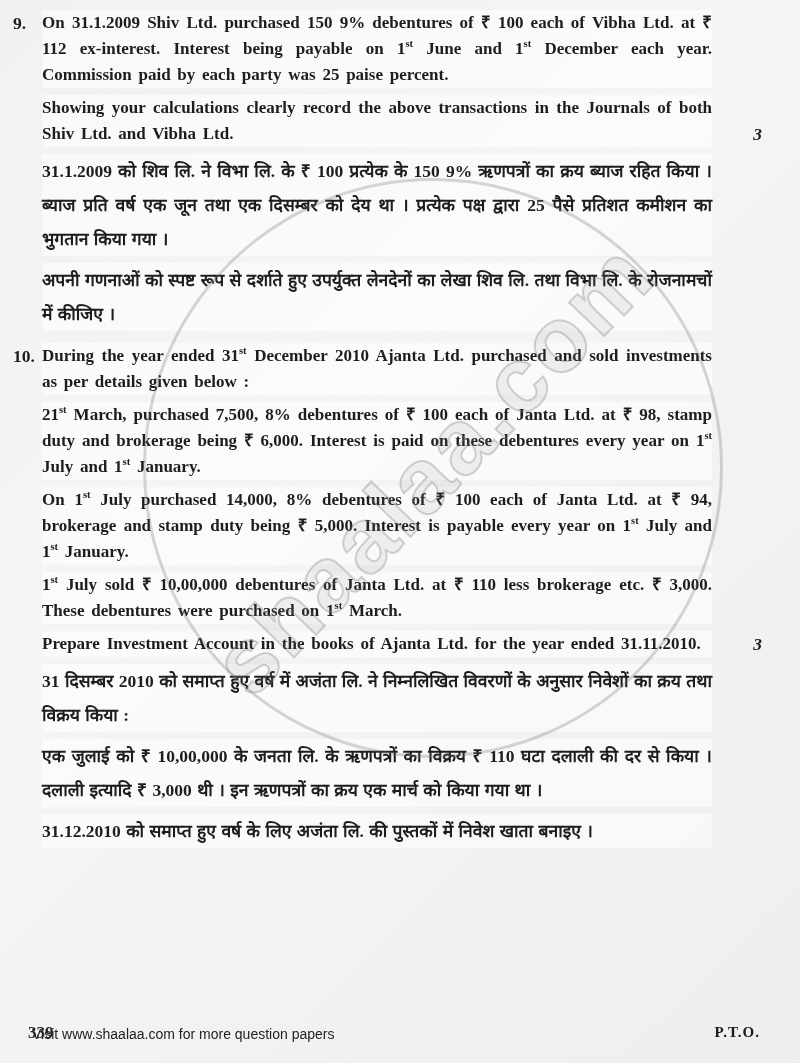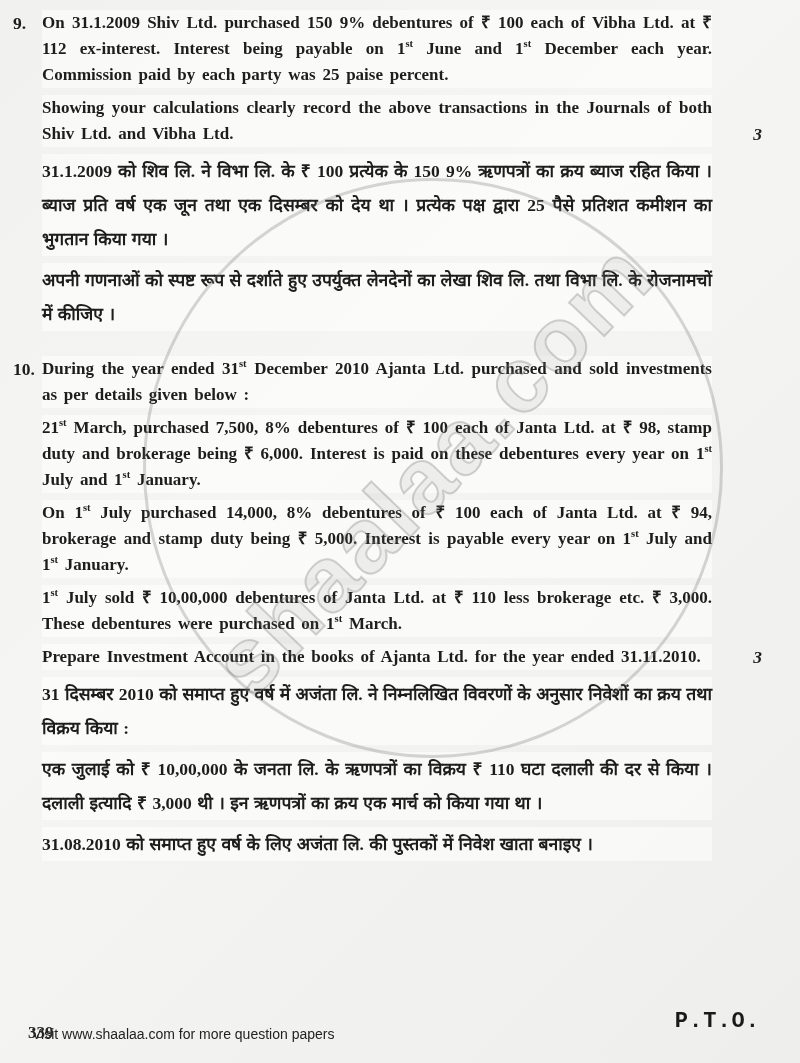--- a/index.html
+++ b/index.html
@@ -15,7 +15,7 @@
   }
   .content{position:relative;z-index:2;padding-top:10px;}
   .question{display:flex;}
-  .q10{margin-top:25px;}
+  .q10{margin-top:12px;}
   .qnum{
     width:42px;padding-left:13px;box-sizing:border-box;
     font-weight:700;font-size:17.5px;line-height:26px;

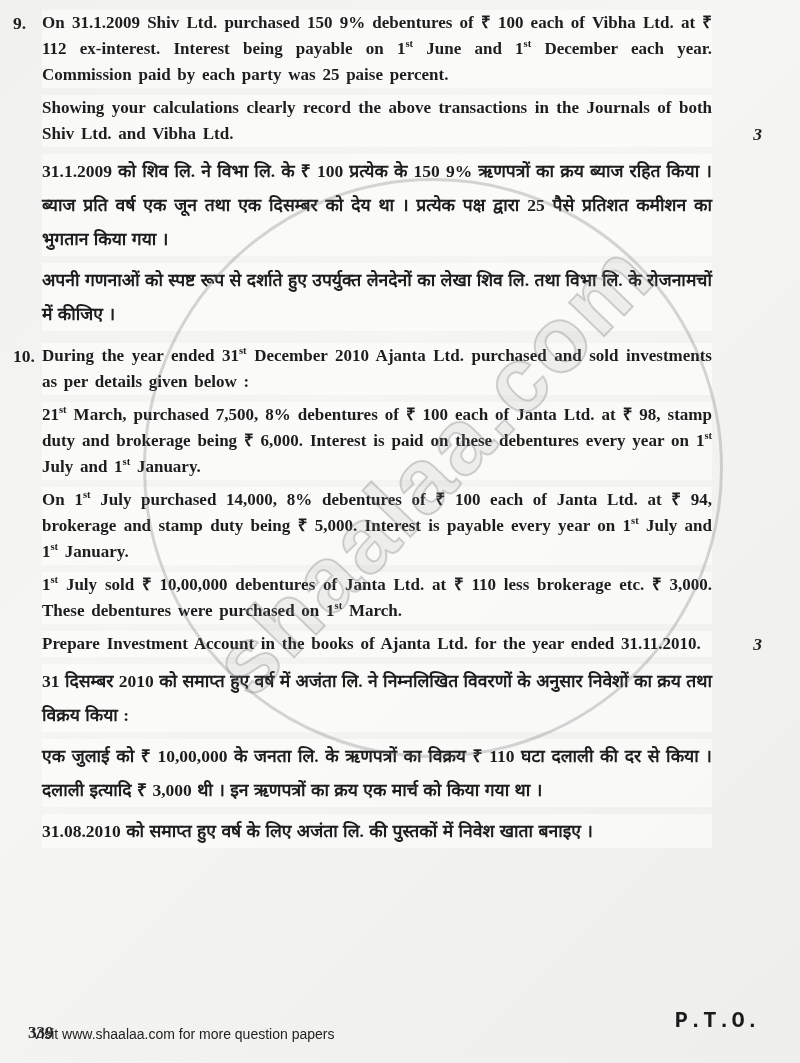--- a/index.html
+++ b/index.html
@@ -109,7 +109,7 @@
         </div>
         <p class="para hi"><span>31 दिसम्बर 2010 को समाप्त हुए वर्ष में अजंता लि. ने निम्नलिखित विवरणों के अनुसार निवेशों का क्रय तथा विक्रय किया :</span></p>
         <p class="para hi"><span>एक जुलाई को ₹ 10,00,000 के जनता लि. के ऋणपत्रों का विक्रय ₹ 110 घटा दलाली की दर से किया । दलाली इत्यादि ₹ 3,000 थी । इन ऋणपत्रों का क्रय एक मार्च को किया गया था ।</span></p>
-        <p class="para hi"><span>31.08.2010 को समाप्त हुए वर्ष के लिए अजंता लि. की पुस्तकों में निवेश खाता बनाइए ।</span></p>
+        <p class="para hi"><span>31.12.2010 को समाप्त हुए वर्ष के लिए अजंता लि. की पुस्तकों में निवेश खाता बनाइए ।</span></p>
       </div>
     </div>
 

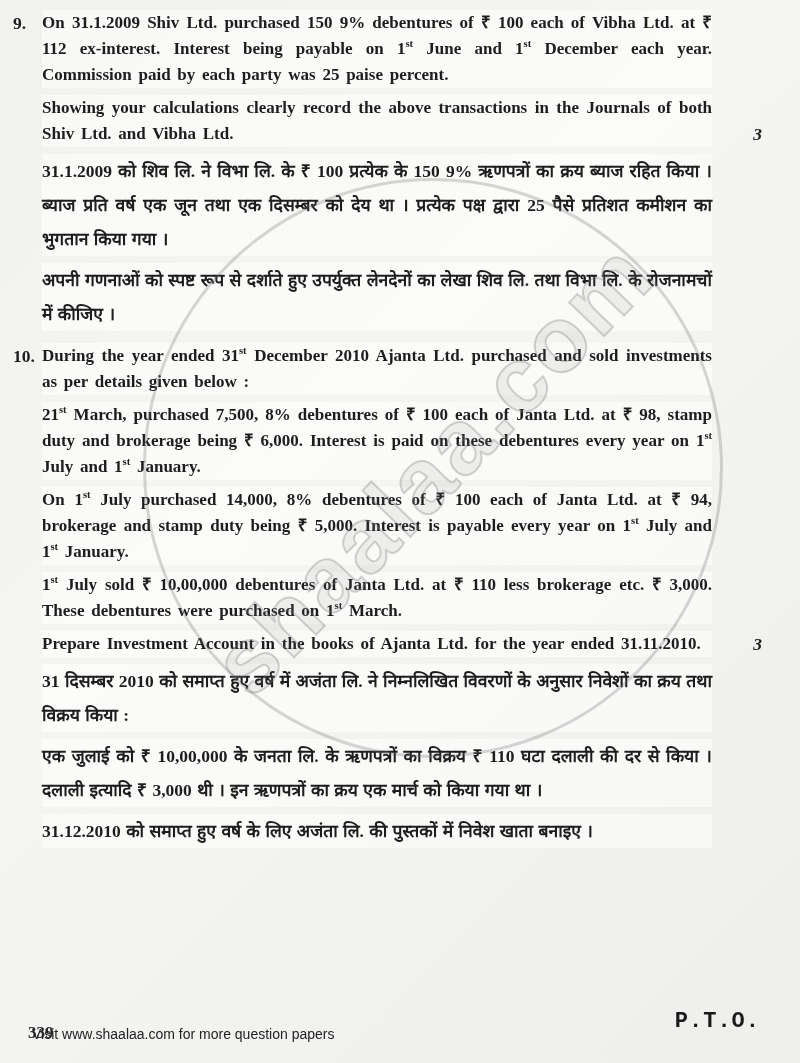--- a/index.html
+++ b/index.html
@@ -67,9 +67,9 @@
     font-size:14px;color:#222;
   }
   .pto{
-    position:absolute;right:40px;bottom:11px;
-    font-family:Liberation Mono, monospace;
-    font-weight:700;font-size:22px;letter-spacing:1px;color:#1a1a1a;
+    position:absolute;right:40px;bottom:4px;
+    font-family:Liberation Serif, serif;
+    font-weight:700;font-size:15px;letter-spacing:1px;color:#1a1a1a;
   }
 </style>
 </head>

